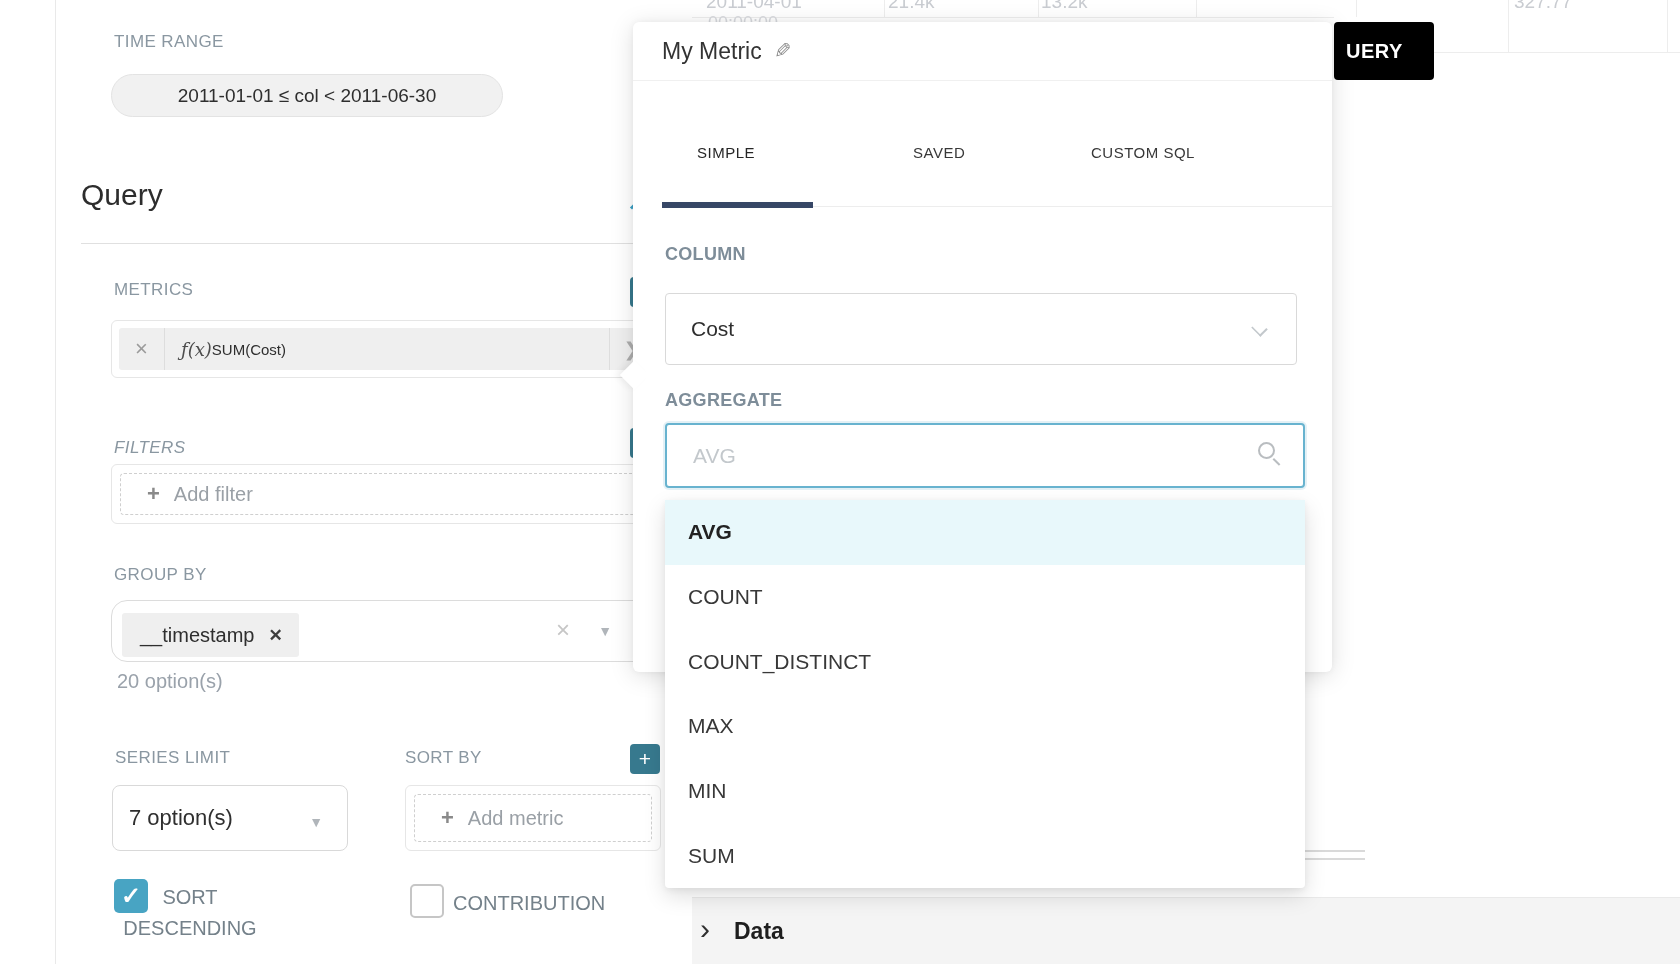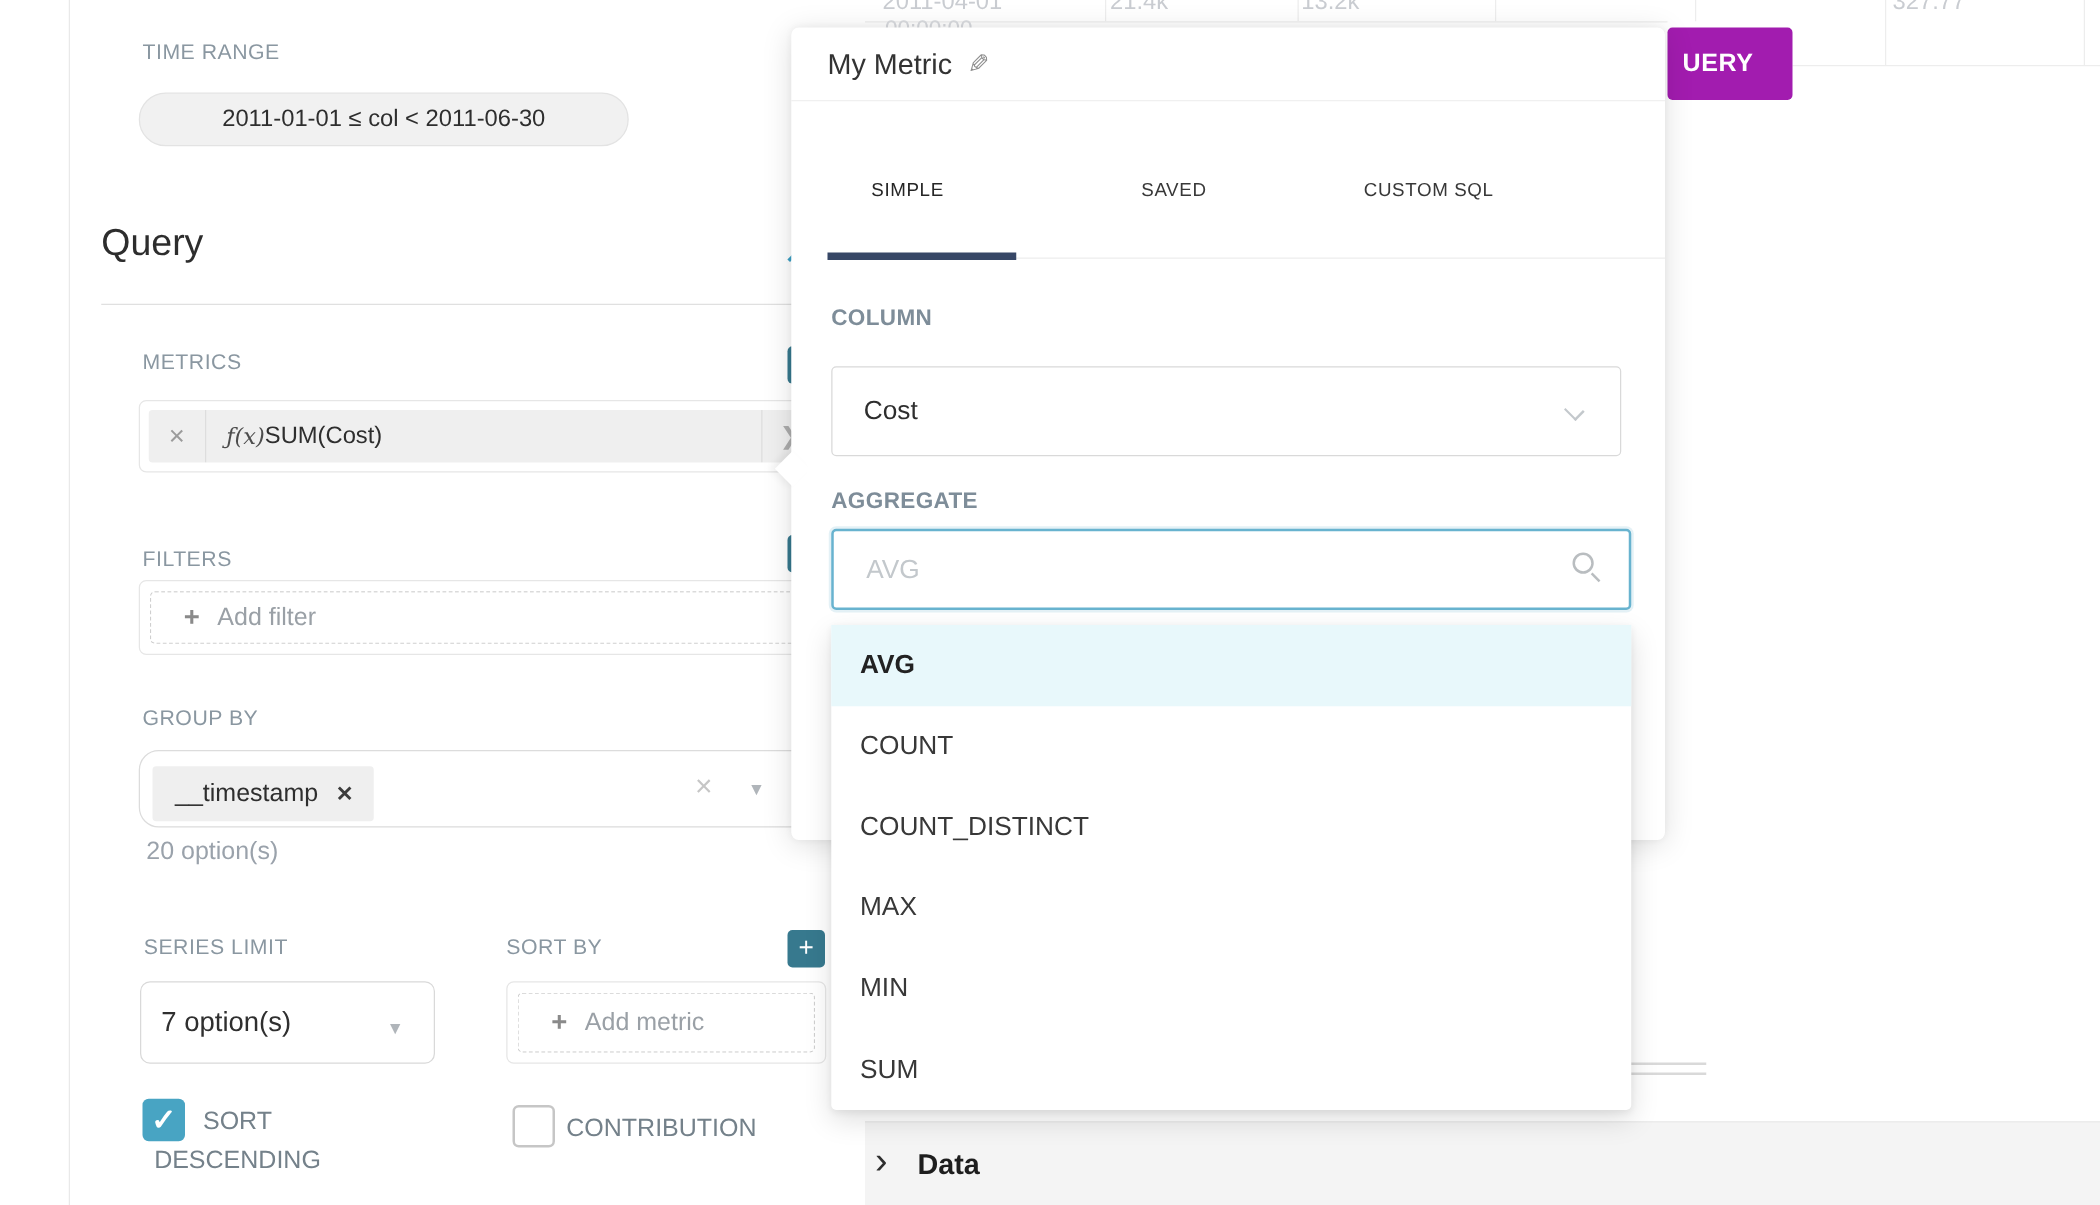--- a/index.html
+++ b/index.html
@@ -15,7 +15,7 @@
   .ghost-text2 { position:absolute; color:#d8dade; font-size:18px; white-space:nowrap; }
 
   .run-query-btn { position:absolute; left:1334px; top:22px; width:100px; height:58px;
-    background:#a21caf; border-radius:4px; color:#fff; font-size:20px; font-weight:bold;
+    background:#000000; border-radius:4px; color:#fff; font-size:20px; font-weight:bold;
     letter-spacing:.5px; display:flex; align-items:center; padding-left:12px; cursor:pointer; }
 
   .resize-icon { position:absolute; left:1295px; top:614px; font-size:30px; color:#98a0a5; cursor:nwse-resize; }

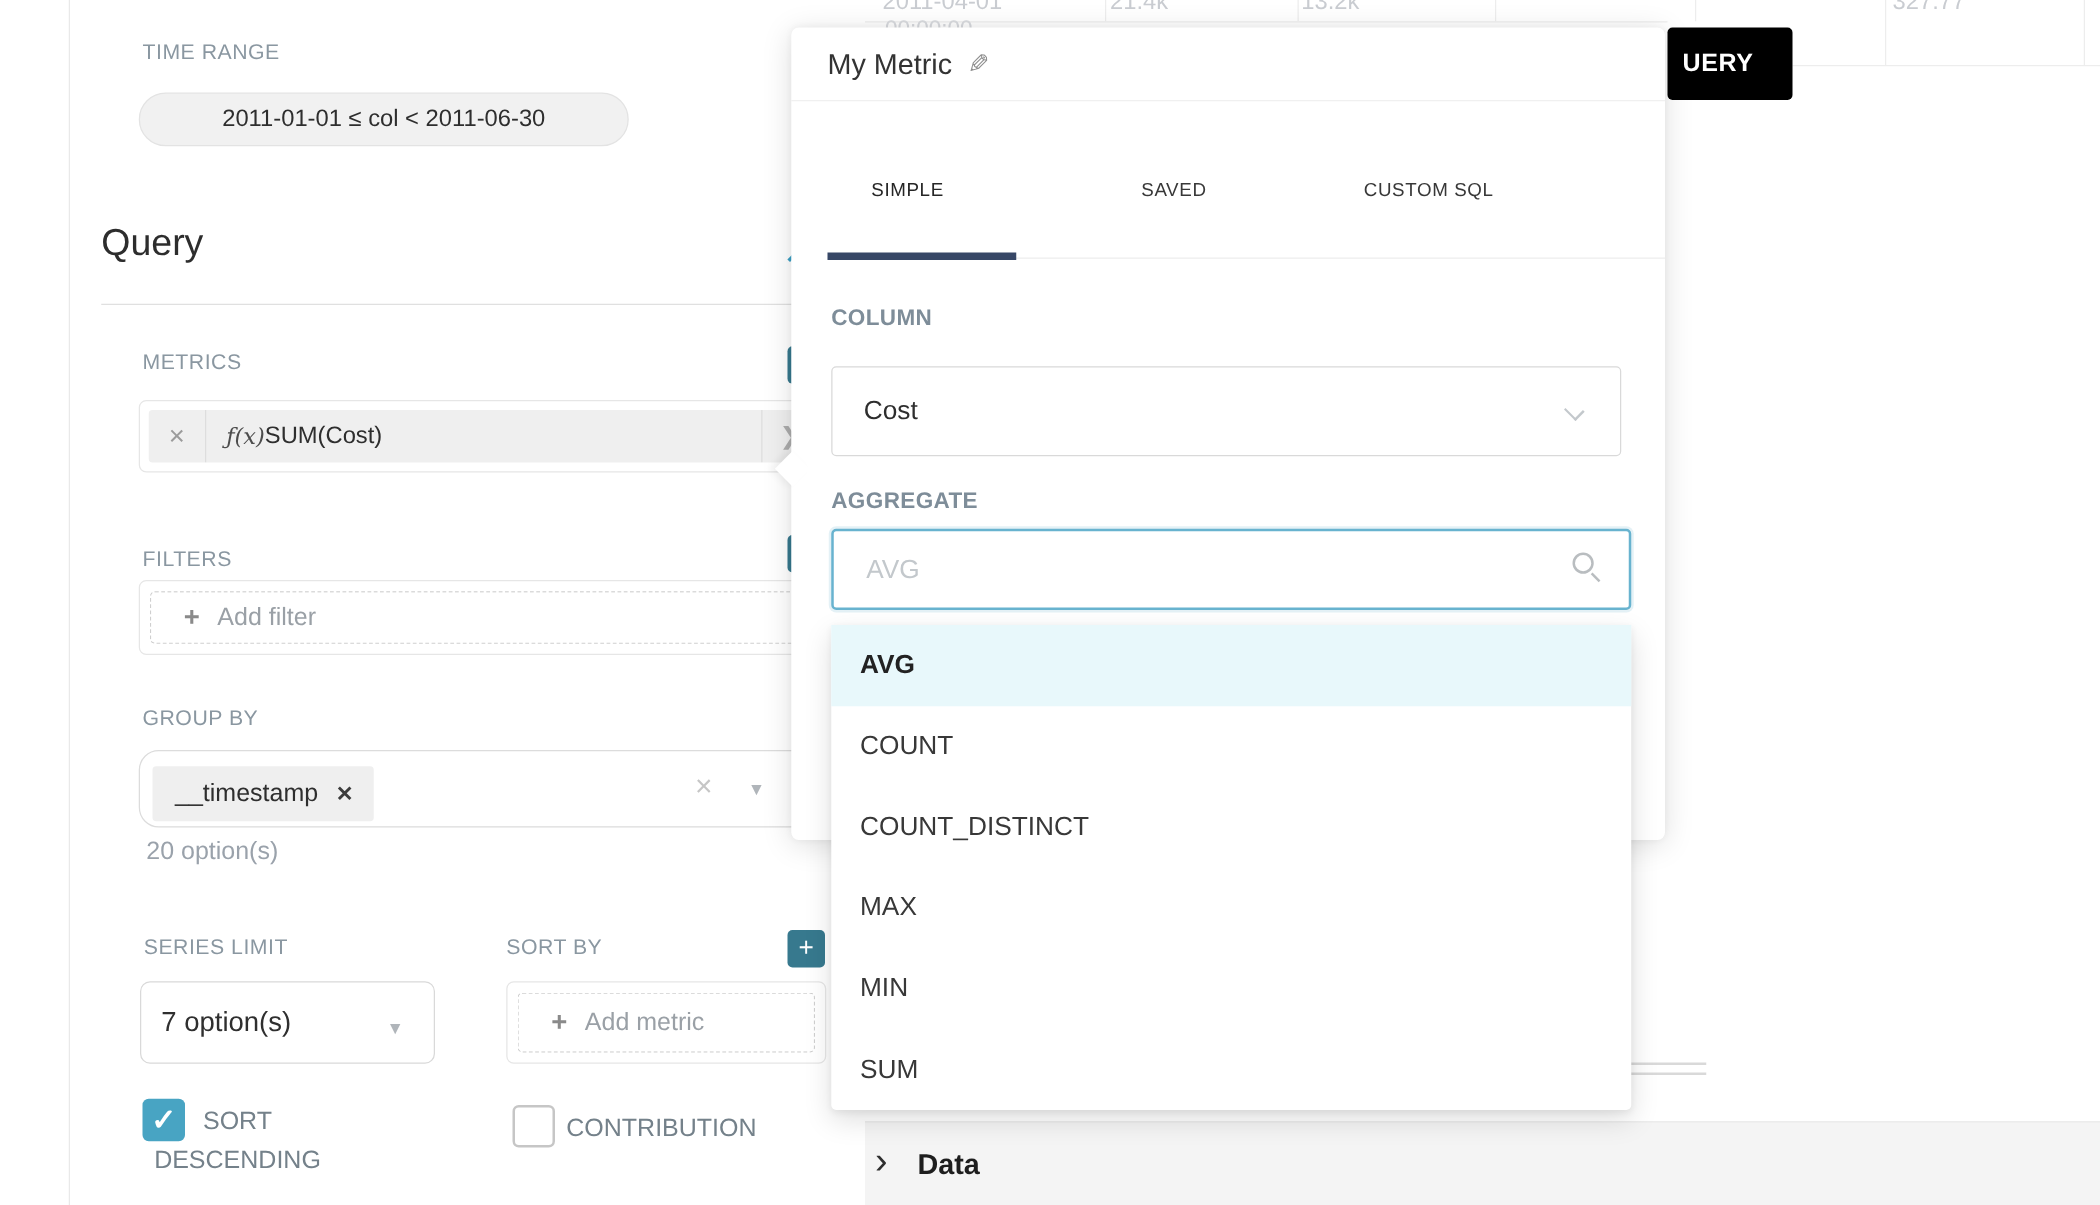--- a/index.html
+++ b/index.html
@@ -54,7 +54,7 @@
     color:#9b9b9b; font-size:22px; border-right:1px solid #dddddd; cursor:pointer; }
   .metric-main { flex:1; display:flex; align-items:center; padding-left:16px; gap:0; cursor:pointer; }
   .fx { font-family:"DejaVu Serif", serif; font-style:italic; font-size:18px; color:#4d4d4d; }
-  .metric-name { font-size:19px; color:#2e2e2e; }
+  .metric-name { font-size:15px; color:#2e2e2e; }
   .metric-chev { width:44px; display:flex; align-items:center; justify-content:center;
     border-left:1px solid #dddddd; color:#adadad; font-size:19px; cursor:pointer; }
 

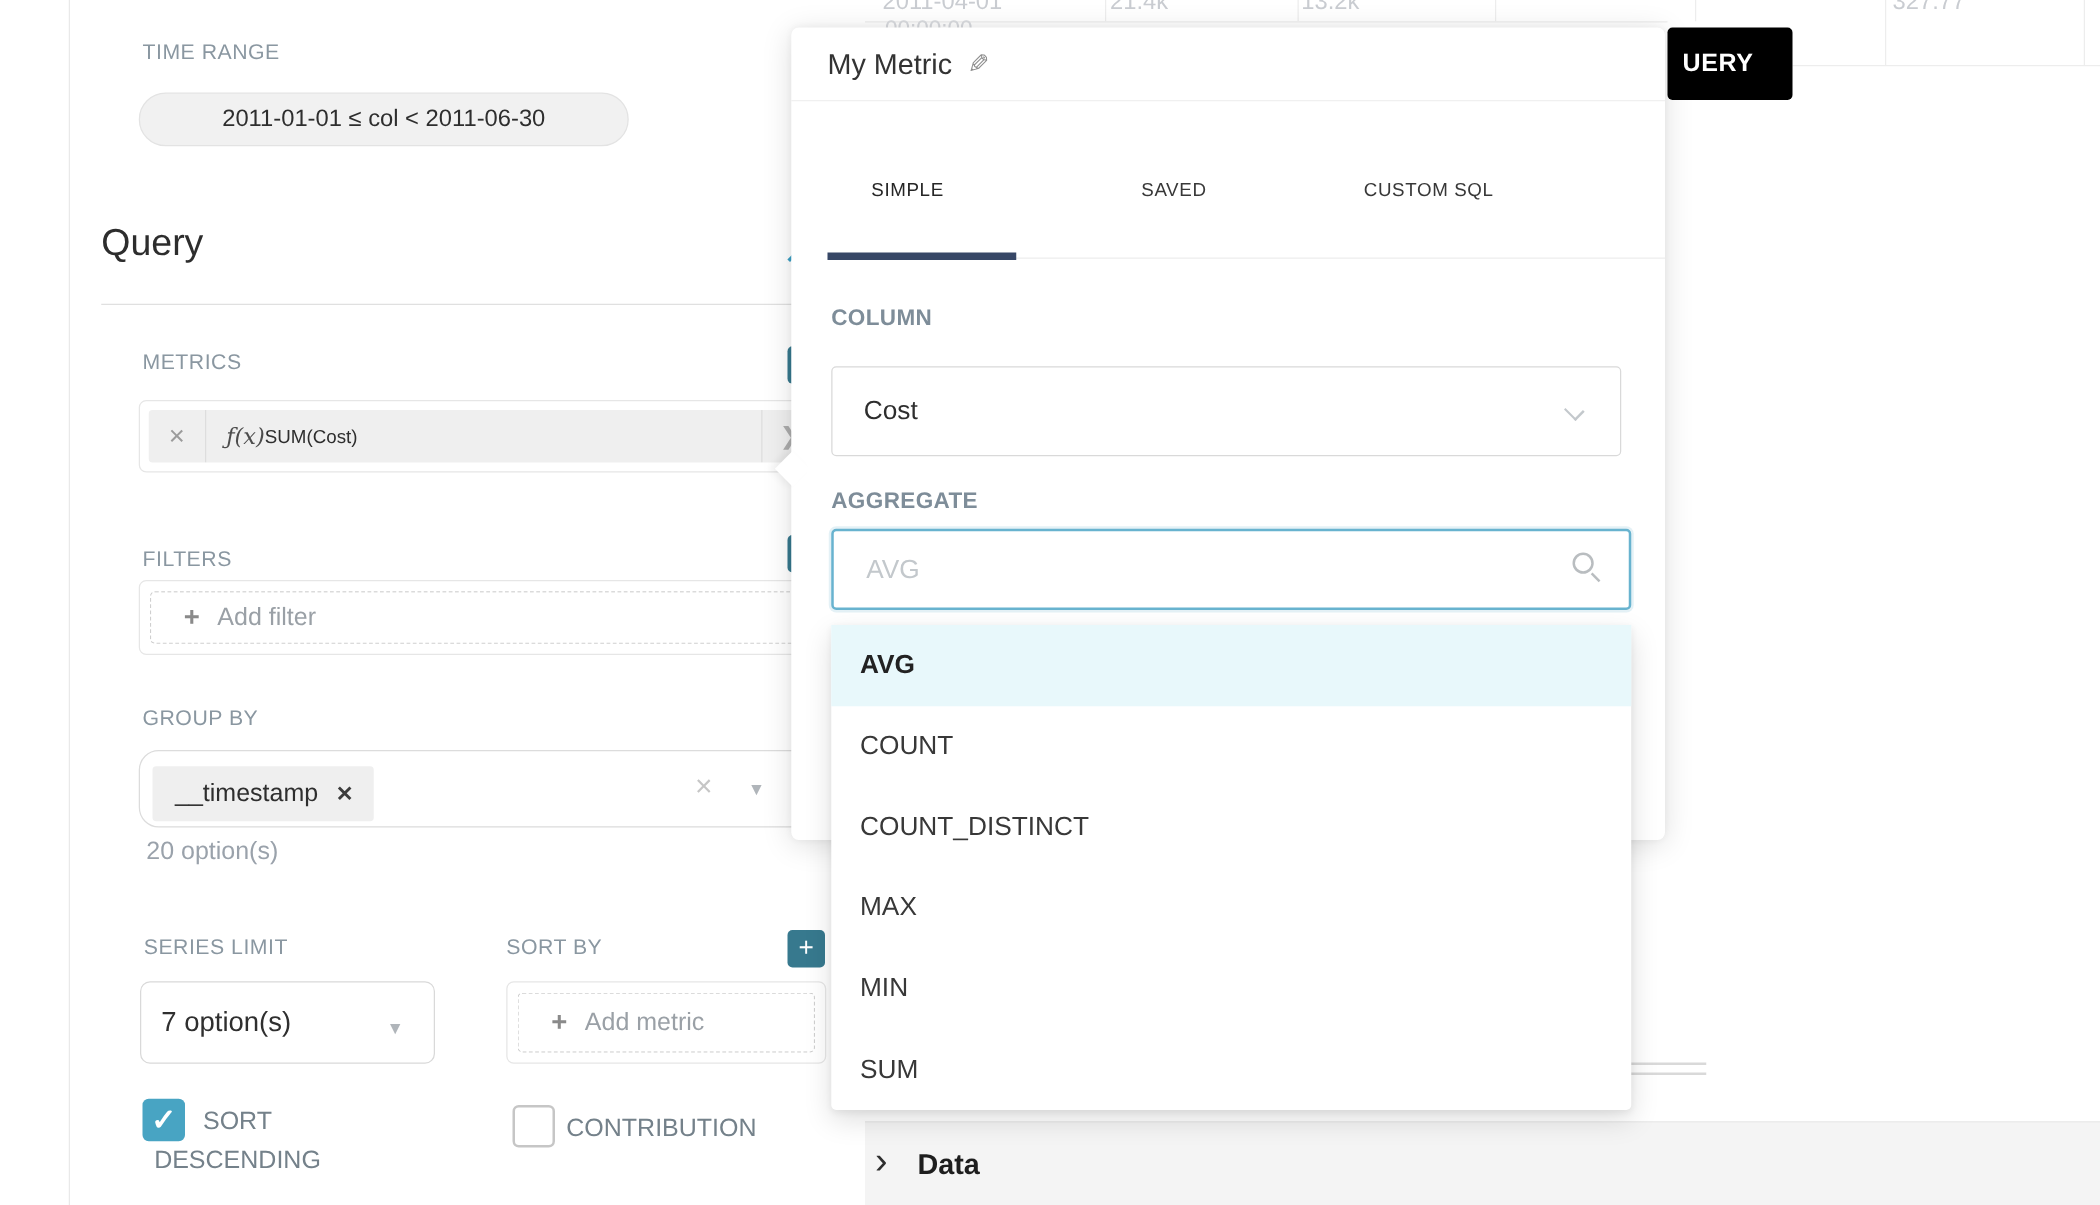--- a/index.html
+++ b/index.html
@@ -191,7 +191,7 @@
       </div>
     </div>
 
-    <div class="ctl-label" style="left:67px; top:438px;">FILTERS</div>
+    <div class="ctl-label" style="left:67px; top:438px;font-style:italic;">FILTERS</div>
     <div class="add-btn" style="left:583px; top:428px;">+</div>
     <div class="dashed-outer" style="left:64px; top:464px; width:550px; height:60px;">
       <div class="dashed-inner">

